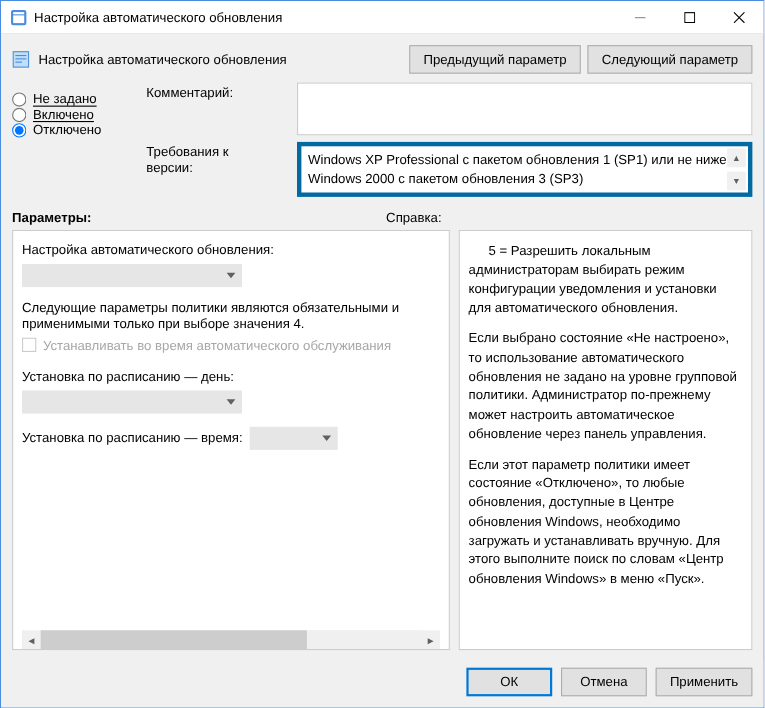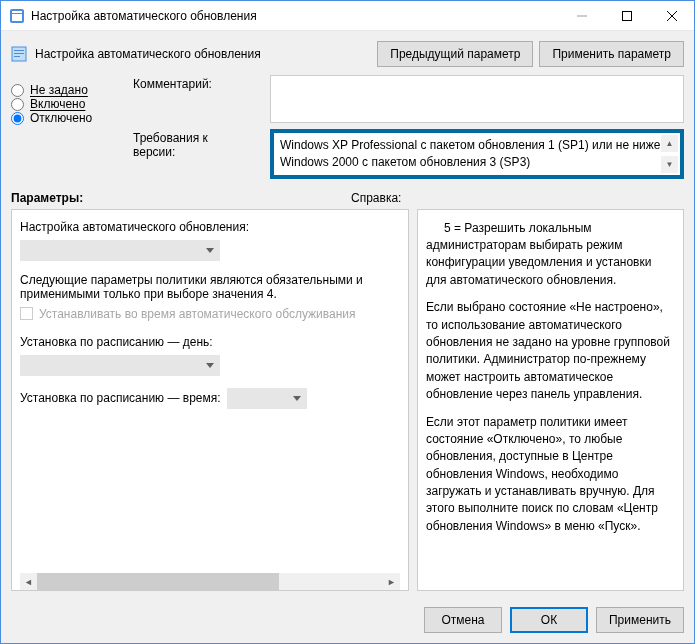--- a/index.html
+++ b/index.html
@@ -99,7 +99,7 @@
       <span class="header-title">Настройка автоматического обновления</span>
       <div class="nav-btns">
         <button class="btn">Предыдущий параметр</button>
-        <button class="btn">Применить параметр</button>
+        <button class="btn">Следующий параметр</button>
       </div>
     </div>
 

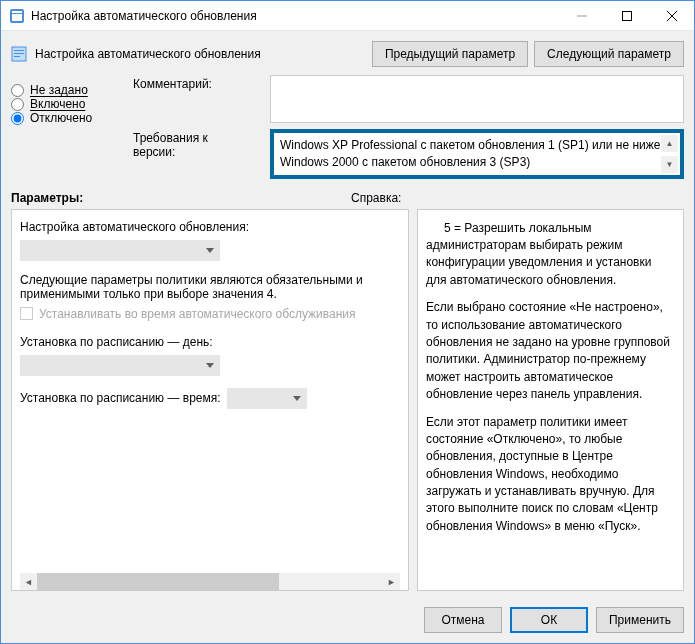--- a/index.html
+++ b/index.html
@@ -176,8 +176,8 @@
     </div>
 
     <div class="footer">
+      <button class="btn default">ОК</button>
       <button class="btn">Отмена</button>
-      <button class="btn default">ОК</button>
       <button class="btn">Применить</button>
     </div>
   </div>

